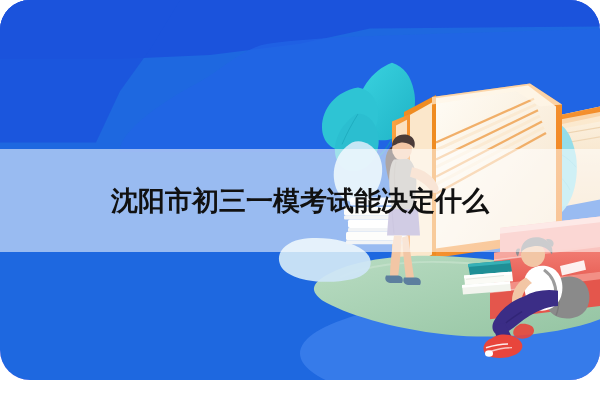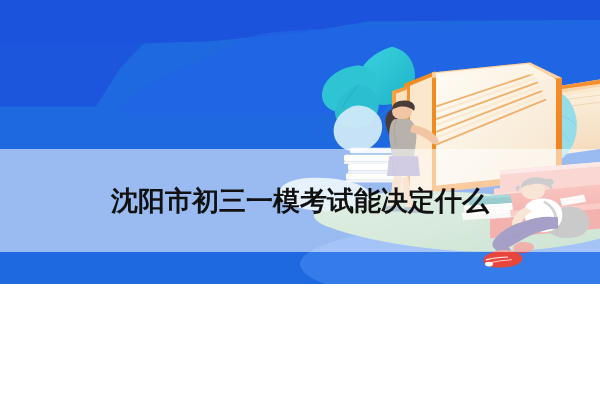--- a/index.html
+++ b/index.html
@@ -11,10 +11,11 @@
   #canvas {
     position: relative;
     width: 600px;
-    height: 284px;
+    height: 380px;
     overflow: hidden;
     font-family: "DejaVu Sans", "Liberation Sans", sans-serif;
     background: #f0abfc;
+    border-radius: 30px;
   }
   .layer {
     position: absolute;

